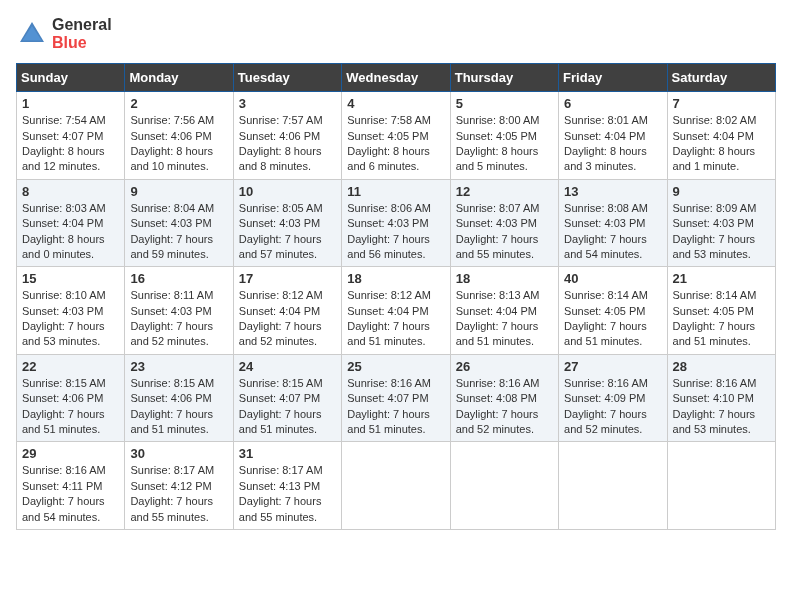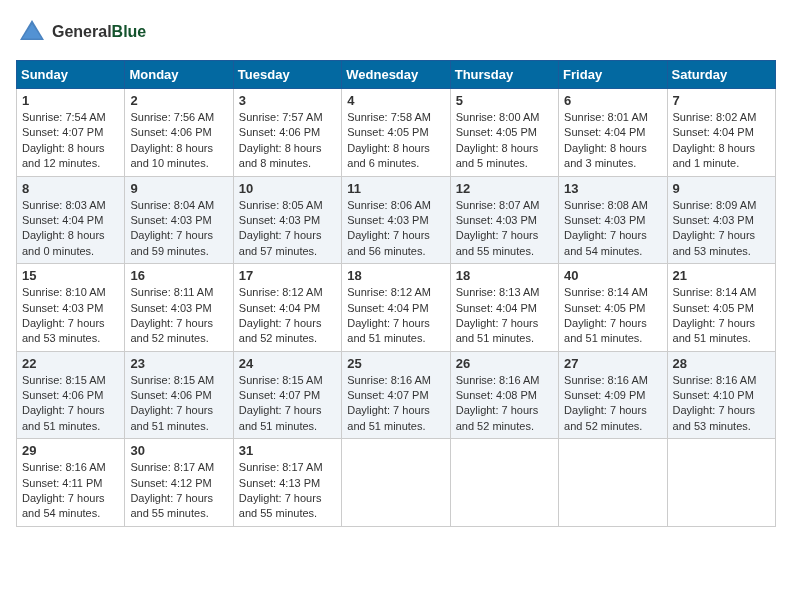--- a/index.html
+++ b/index.html
@@ -23,7 +23,7 @@
     }
     .logo-text {
       display: flex;
-      flex-direction: row;
+      flex-direction: column;
       line-height: 1.1;
     }
     .logo-general {

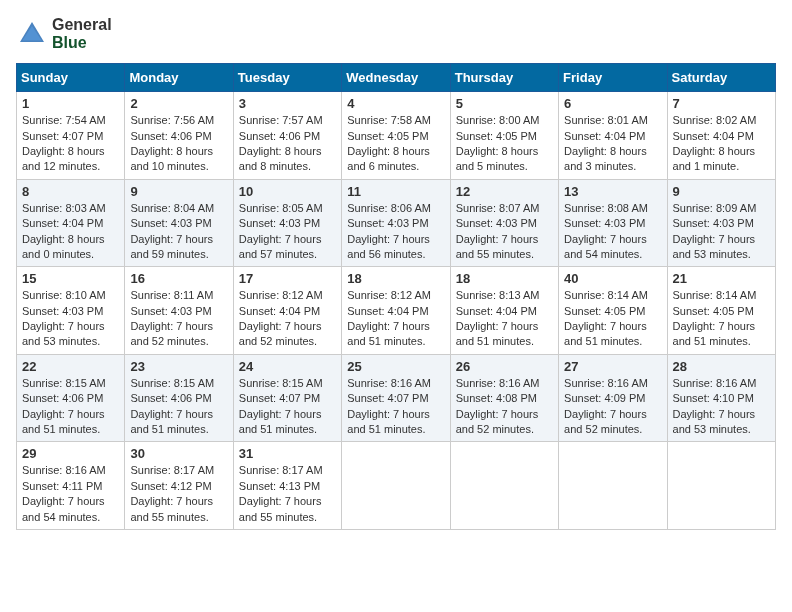--- a/index.html
+++ b/index.html
@@ -34,7 +34,7 @@
     .logo-blue {
       font-size: 16px;
       font-weight: bold;
-      color: #14532d;
+      color: #ef4444;
     }
     .logo-icon {
       width: 32px;

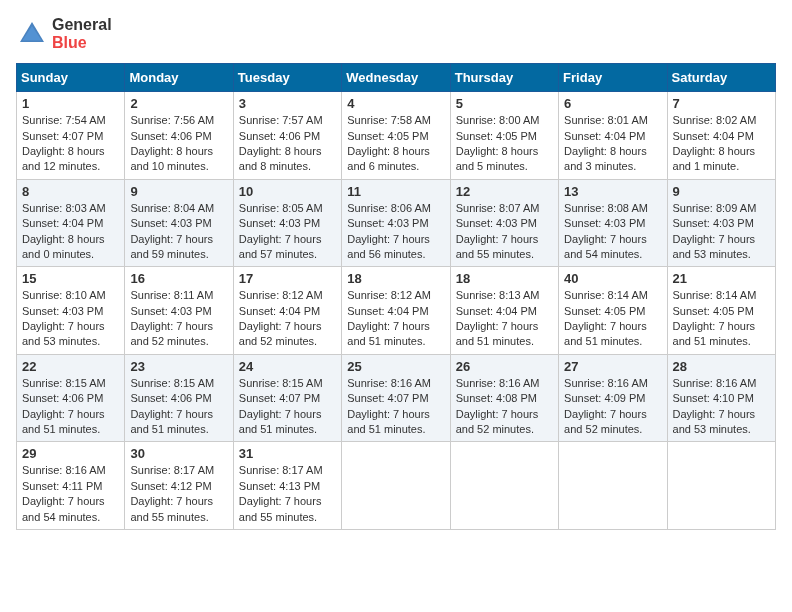--- a/index.html
+++ b/index.html
@@ -58,7 +58,7 @@
       font-size: 11px;
     }
     .calendar th {
-      background: #0369a1;
+      background: #404040;
       color: #fff;
       padding: 6px 4px;
       text-align: left;

